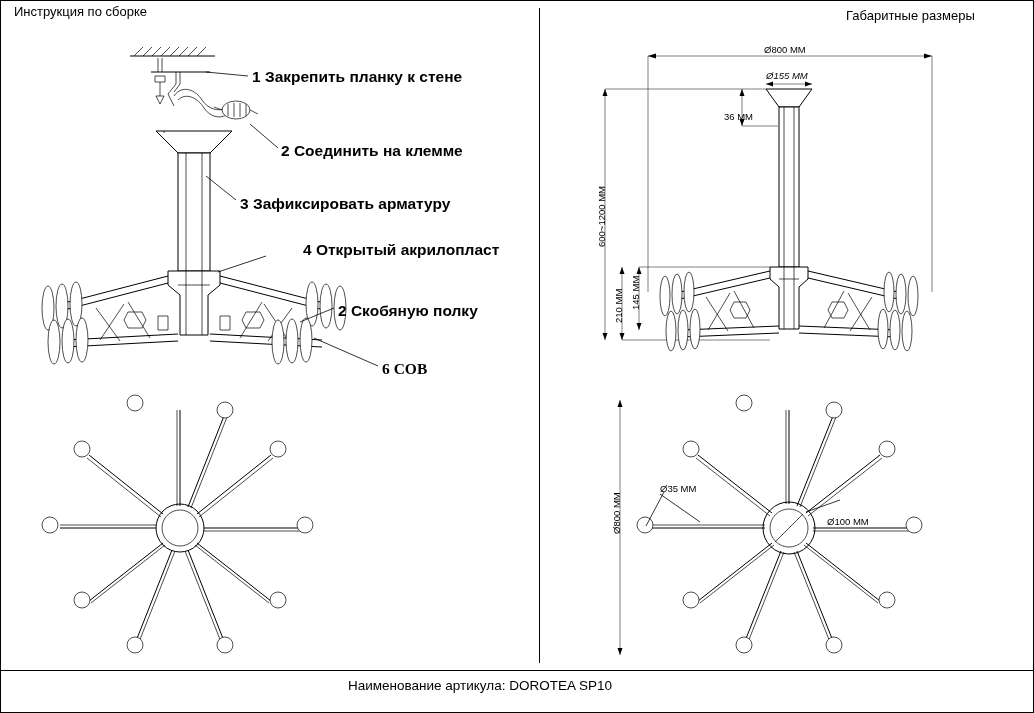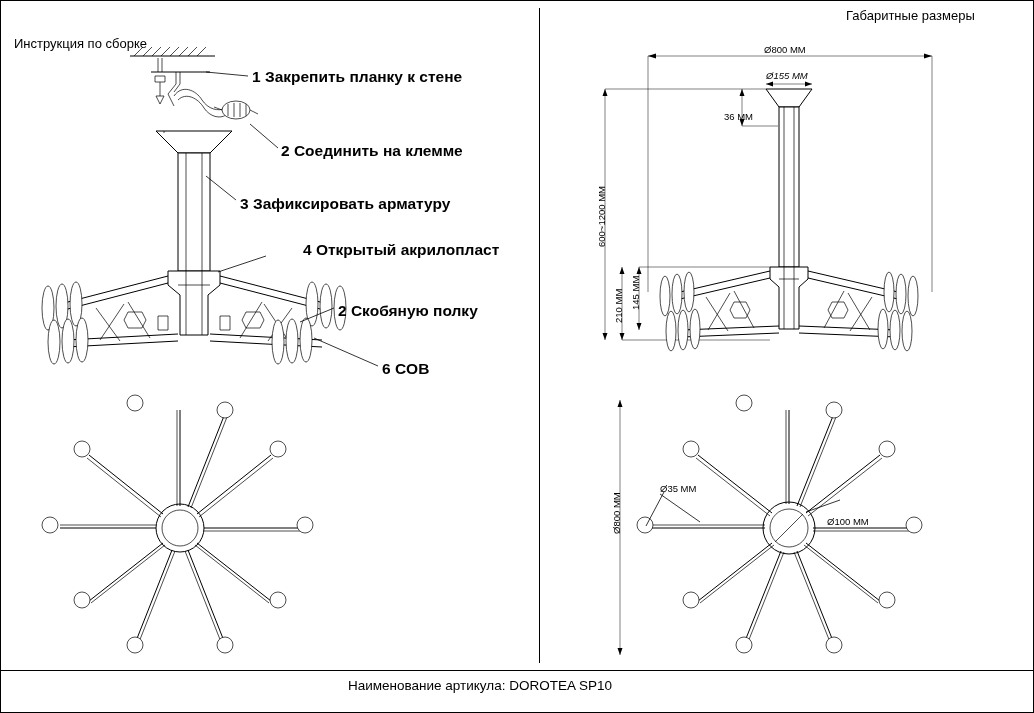--- a/index.html
+++ b/index.html
@@ -34,7 +34,7 @@
     font-size: 13px;
     white-space: nowrap;
   }
-  #title-left  { left: 14px; top: 36px; }
+  #title-left  { left: 14px; top: 4px; }
   #title-right { left: 846px; top: 8px; text-align: right; }
 
   #footer-label {

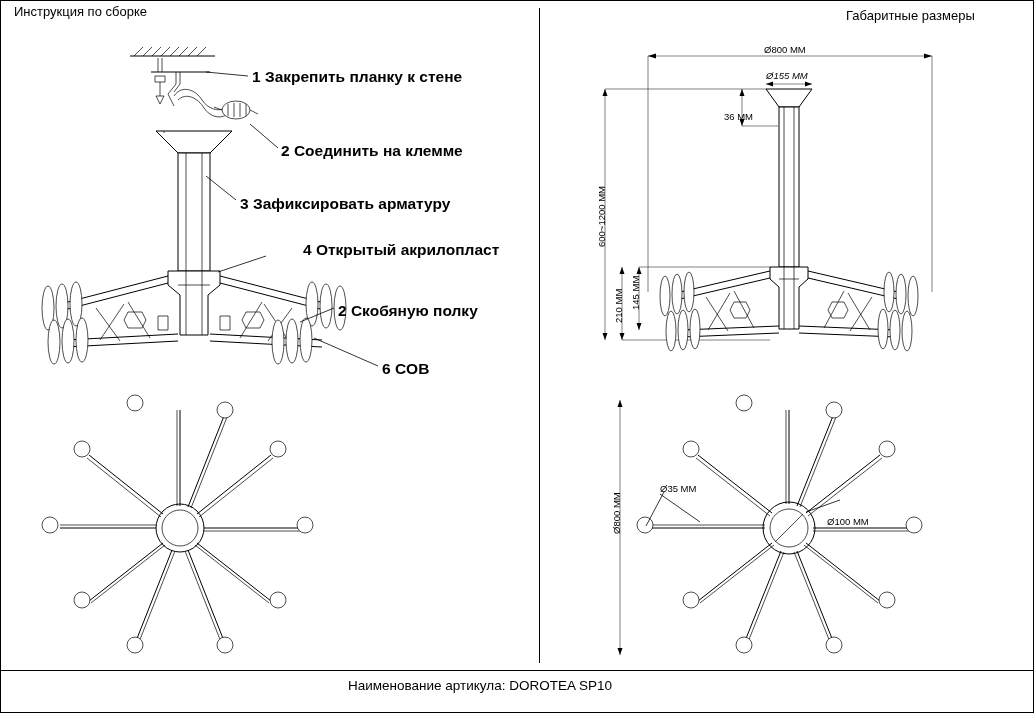--- a/index.html
+++ b/index.html
@@ -59,7 +59,7 @@
   #callout-3 { left: 240px; top: 195px; }
   #callout-4 { left: 271px; top: 241px; margin-left: 32px; }
   #callout-5 { left: 338px; top: 302px; }
-  #callout-6 { left: 382px; top: 360px; }
+  #callout-6 { left: 382px; top: 360px; font-family: Liberation Serif, serif; }
 
   .dim-label {
     position: absolute;

